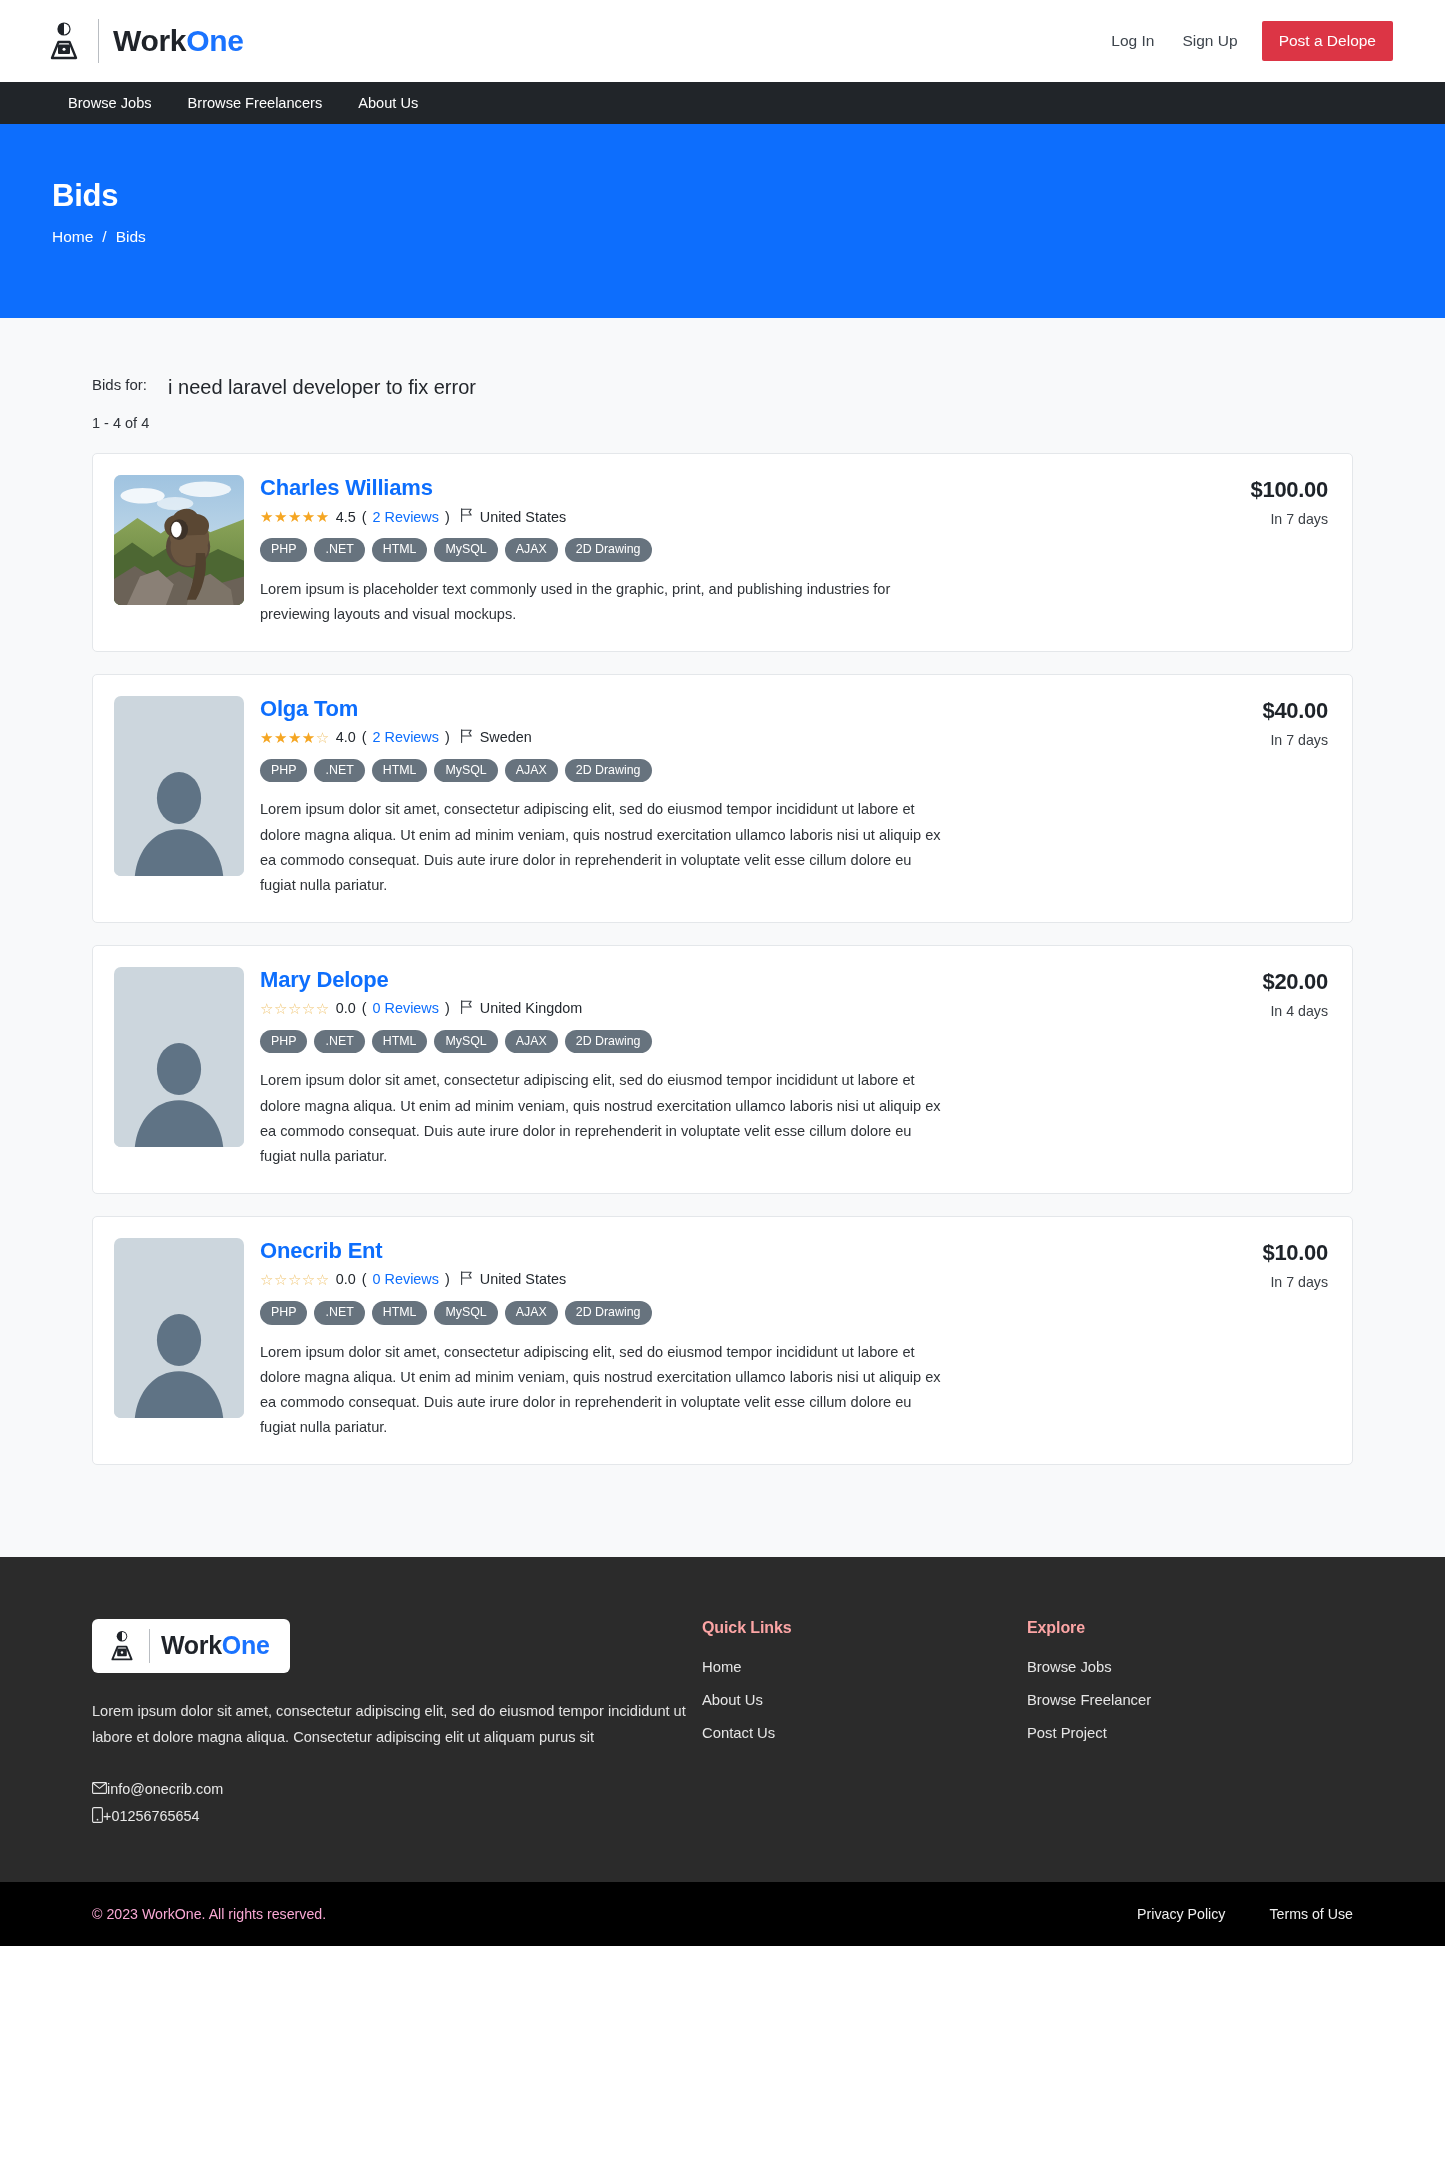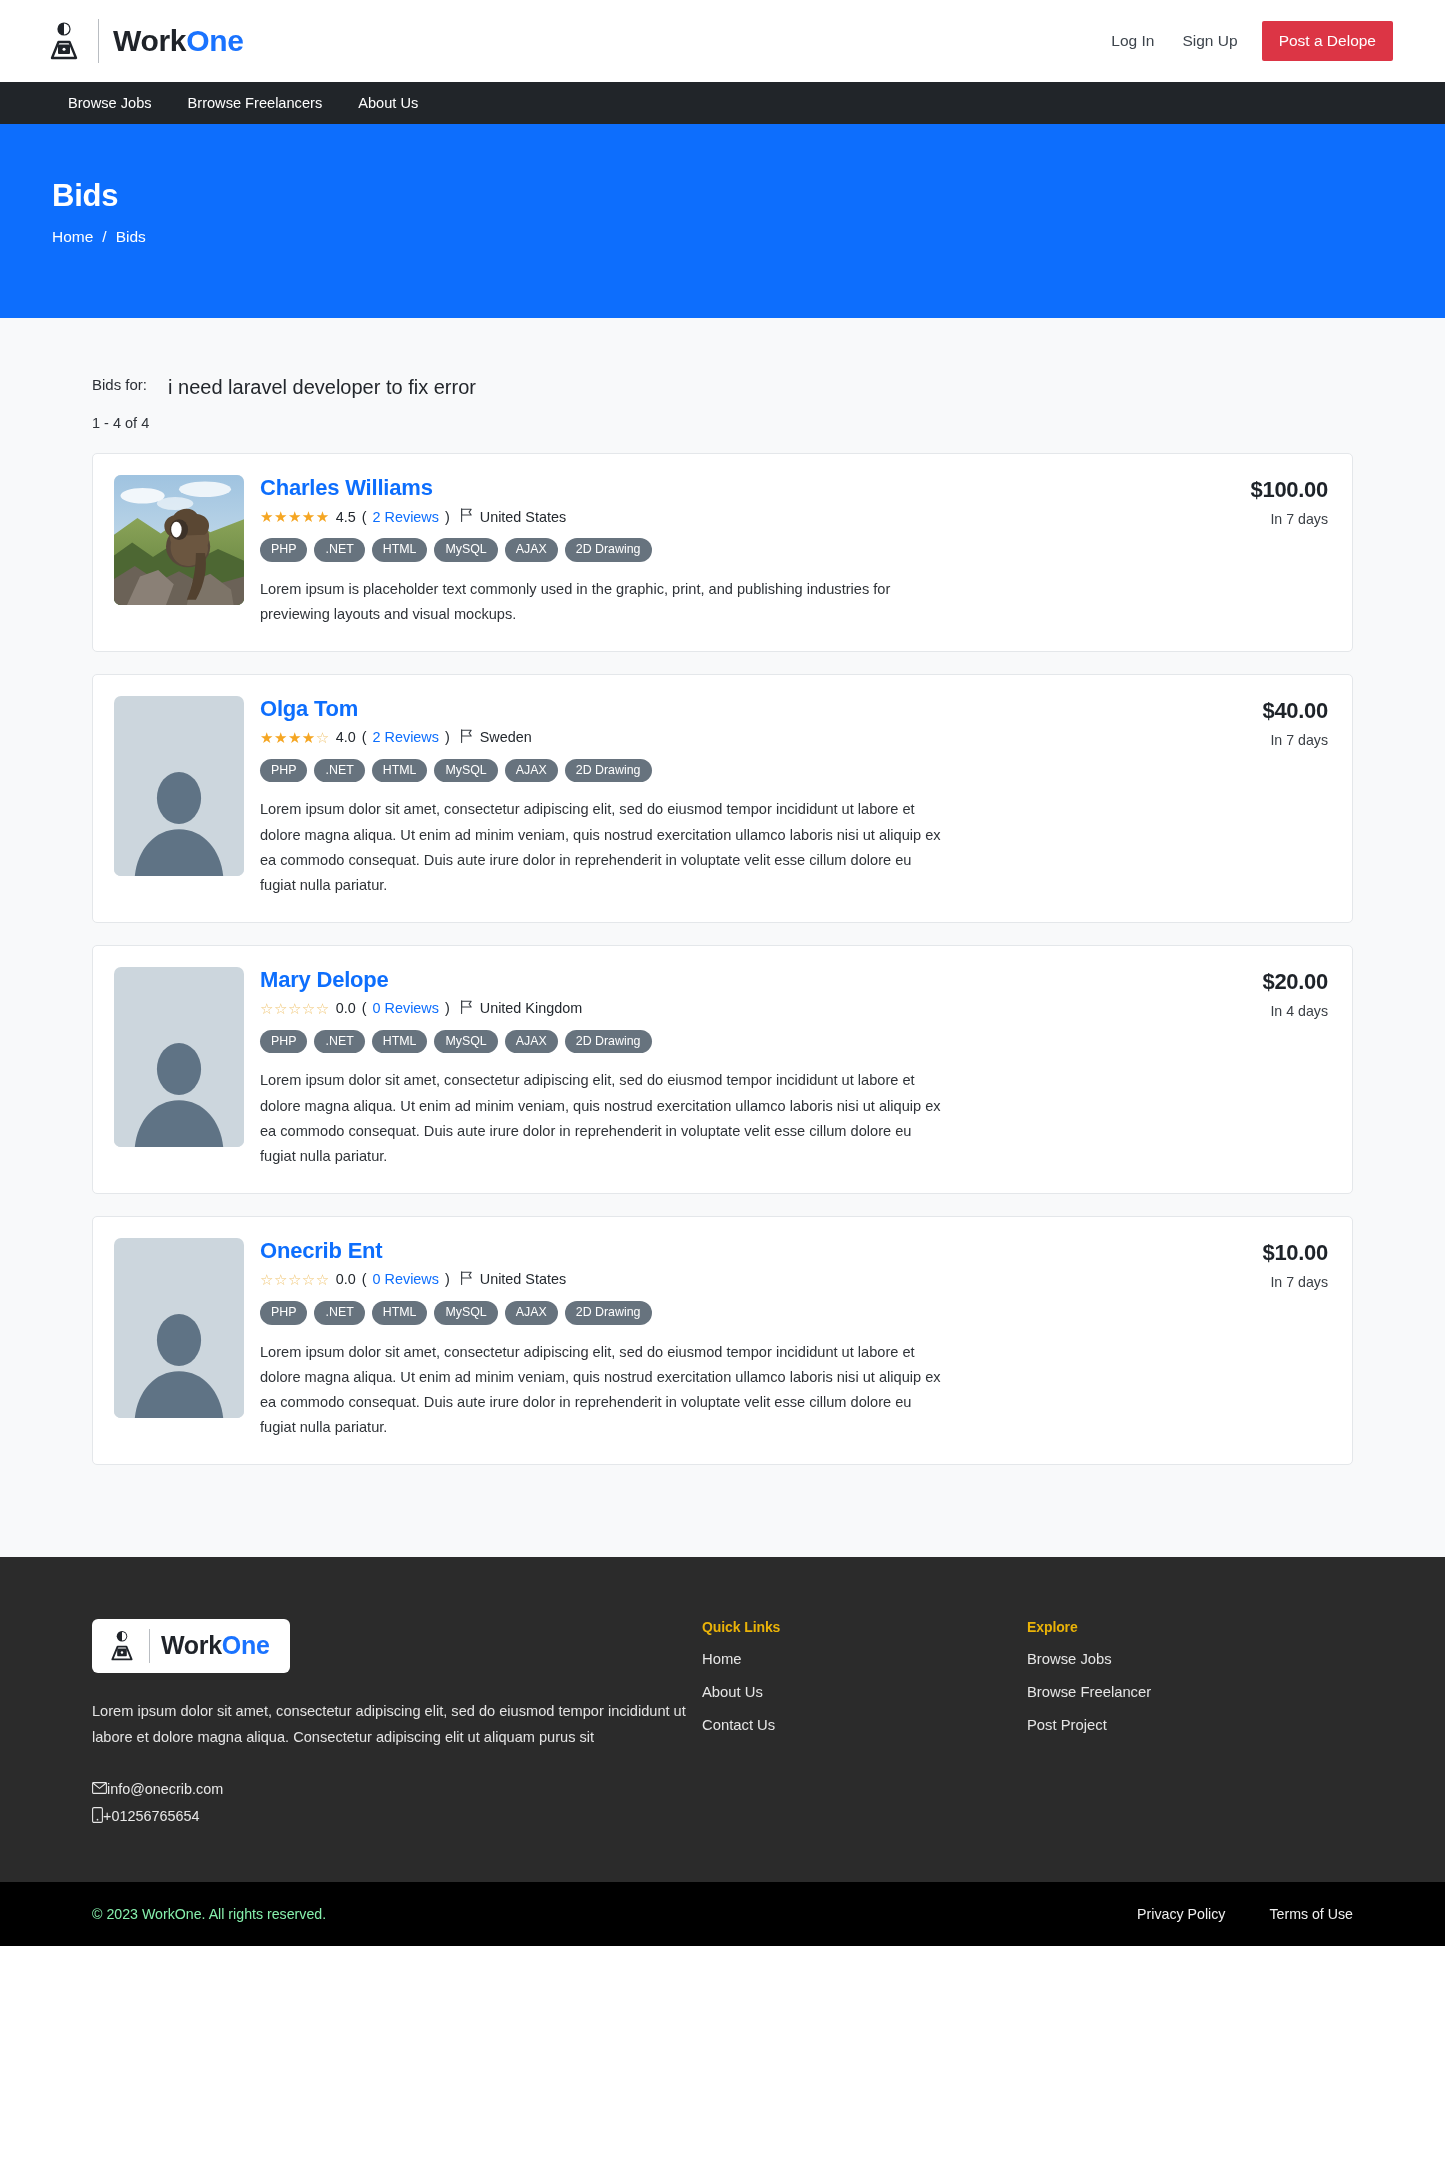--- a/index.html
+++ b/index.html
@@ -234,10 +234,10 @@
   }
   .footer-col-links { flex: 0 0 325px; }
   .footer-heading {
-    color: #eab308;
-    font-size: 14px;
+    color: #fca5a5;
+    font-size: 16px;
     font-weight: bold;
-    margin-bottom: 16px;
+    margin-bottom: 22px;
     letter-spacing: -0.1px;
   }
   .footer-link {

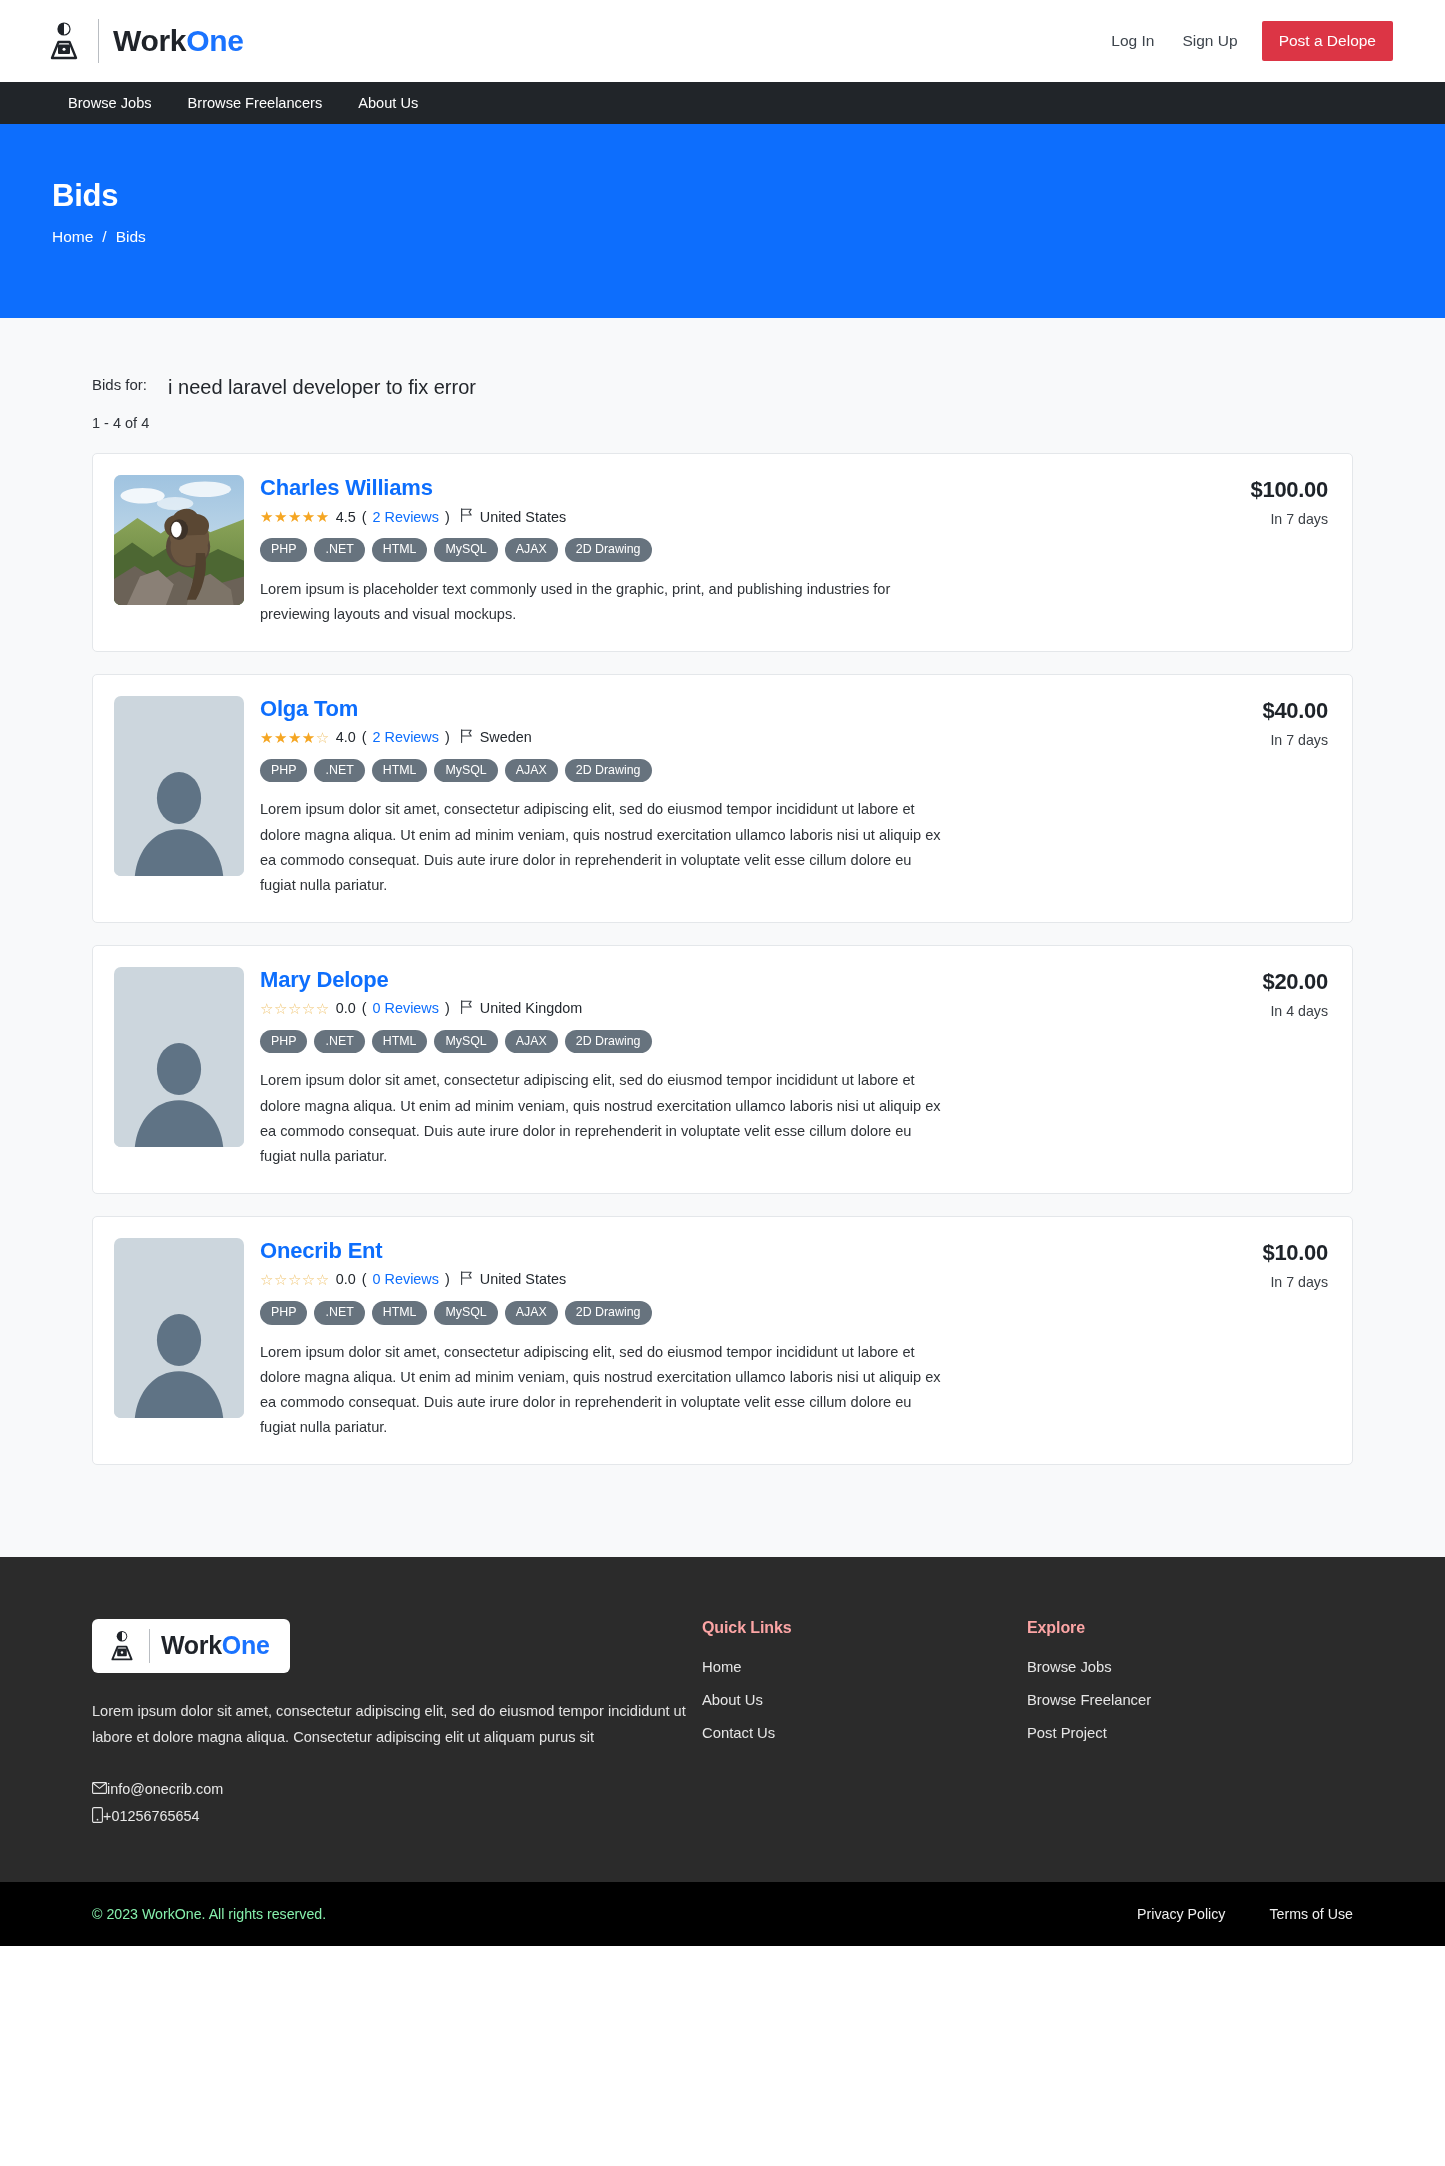--- a/index.html
+++ b/index.html
@@ -257,7 +257,7 @@
     align-items: center;
     justify-content: space-between;
   }
-  .copyright { color: #86efac; font-size: 14.2px; }
+  .copyright { color: #f9a8d4; font-size: 14.2px; }
   .legal-links { display: flex; gap: 44px; }
   .legal-link {
     color: #f0f0f0;

